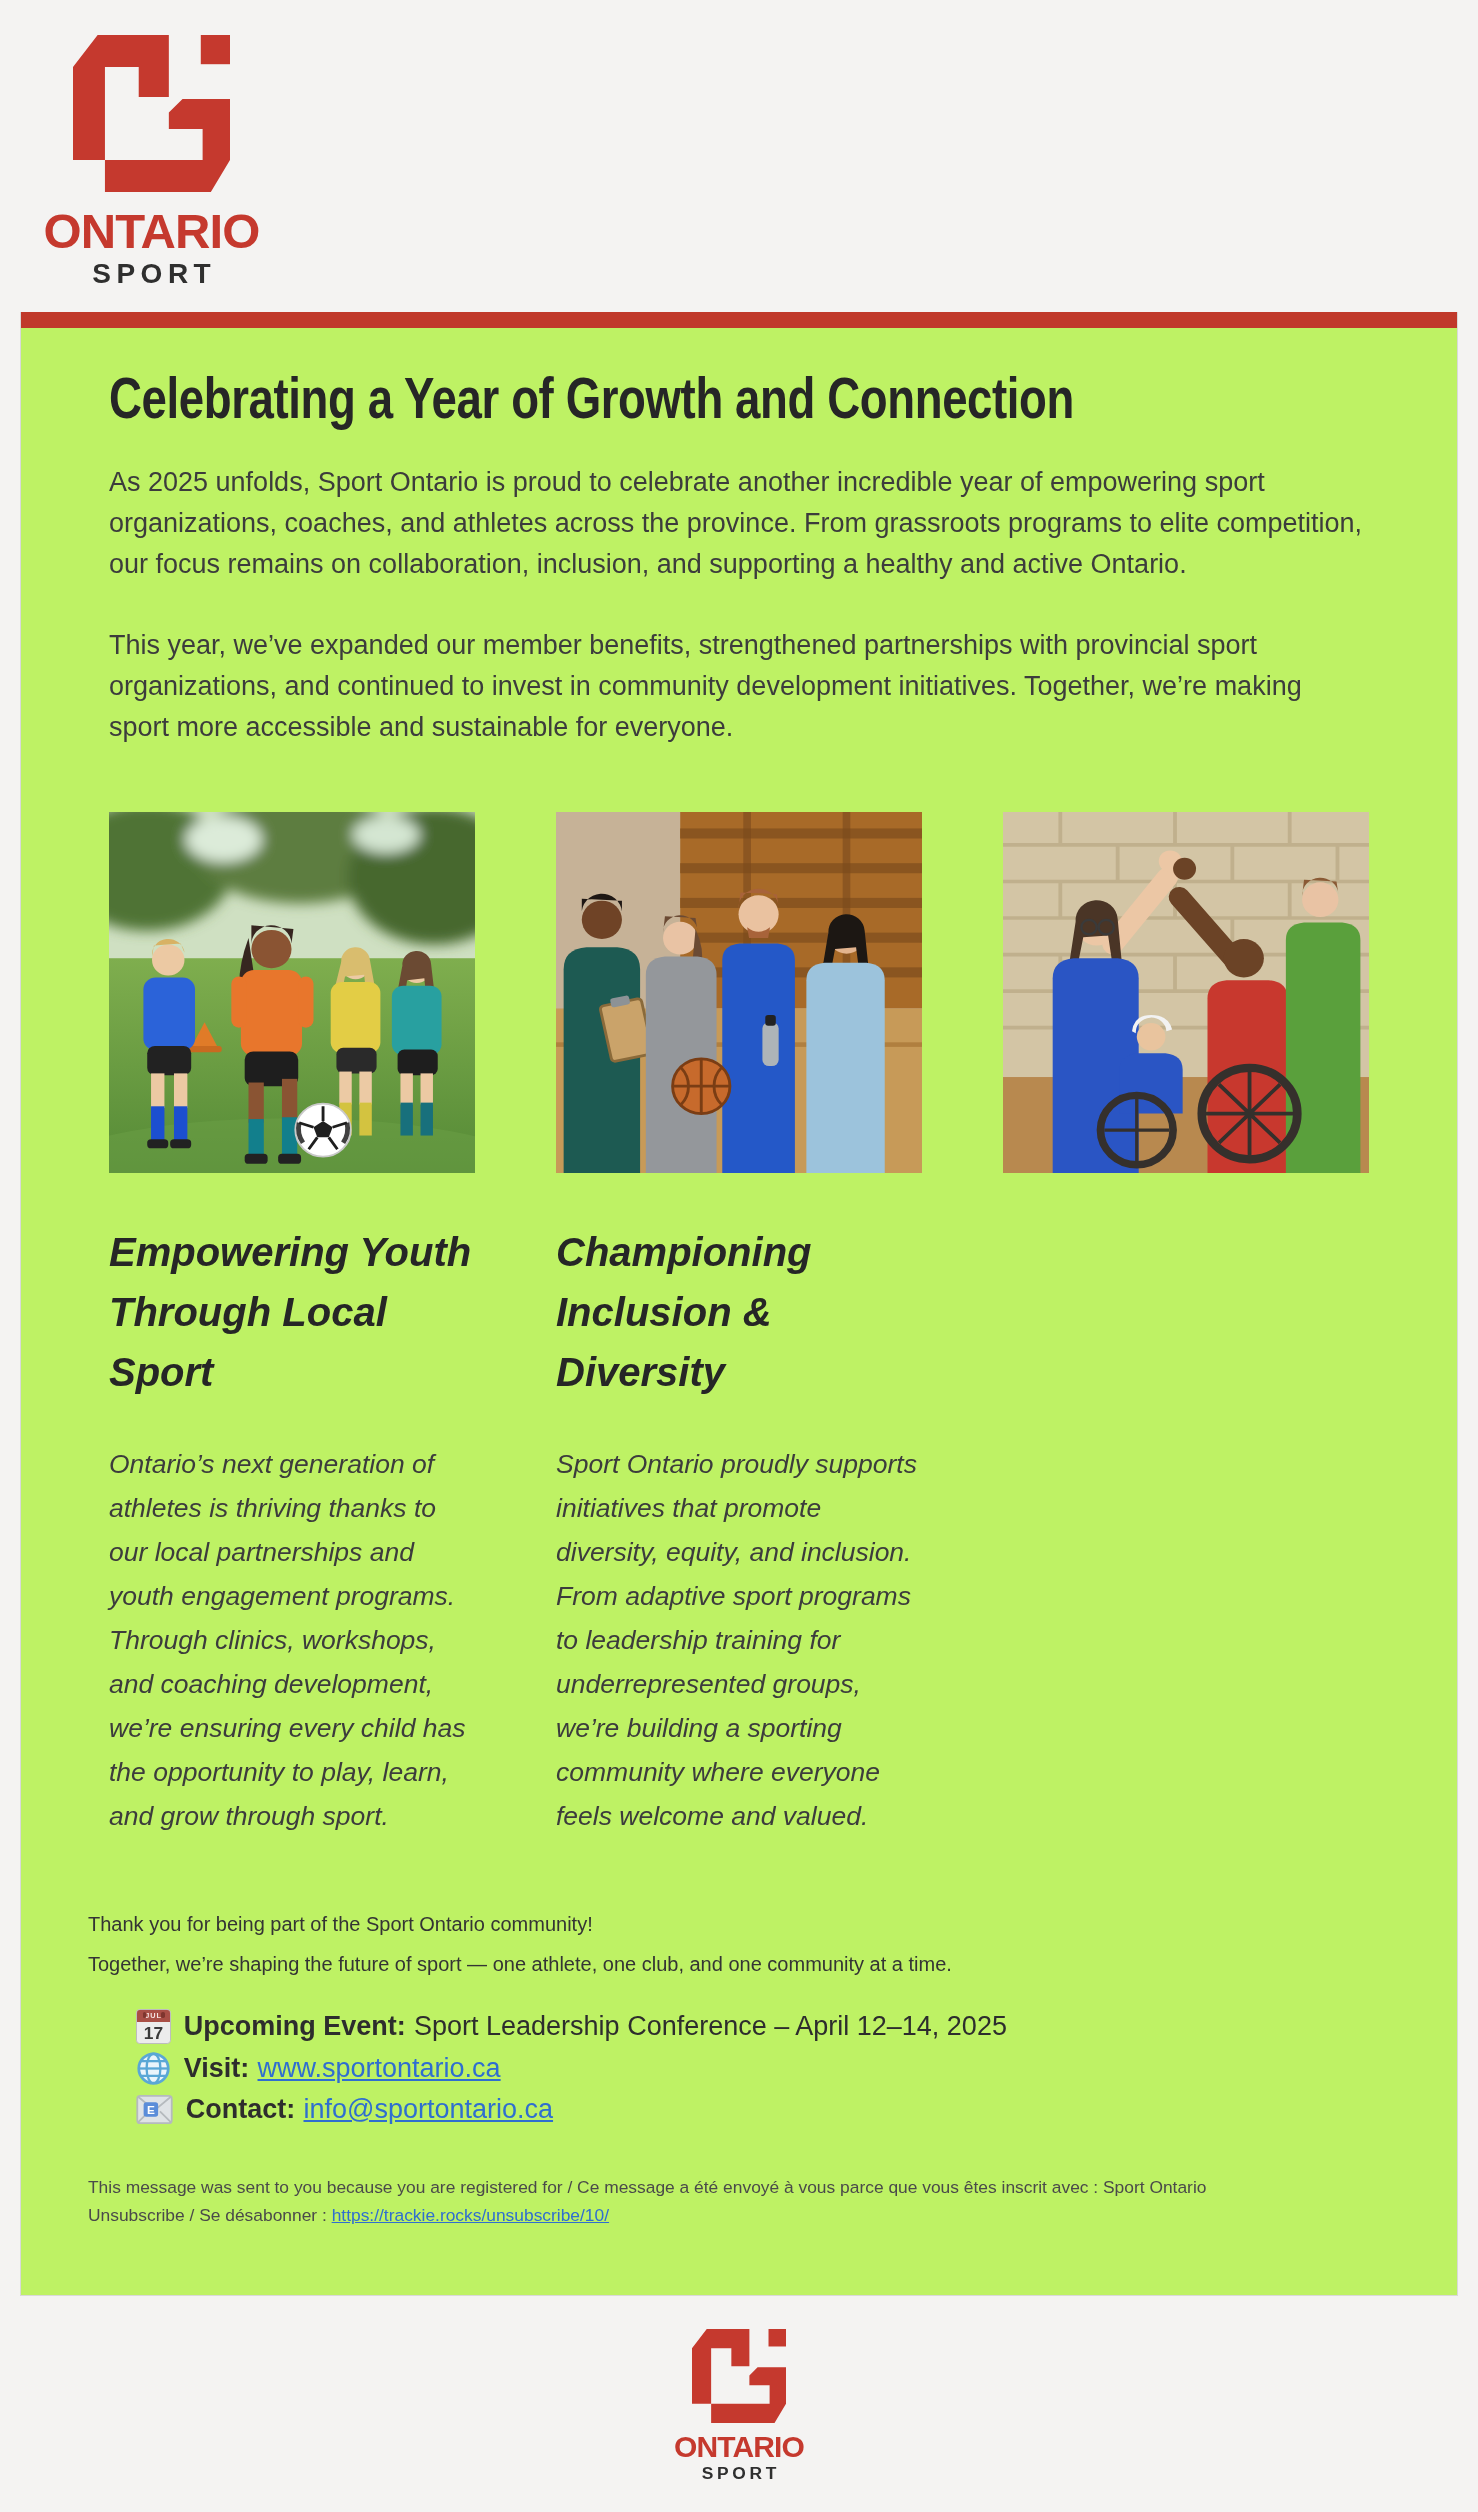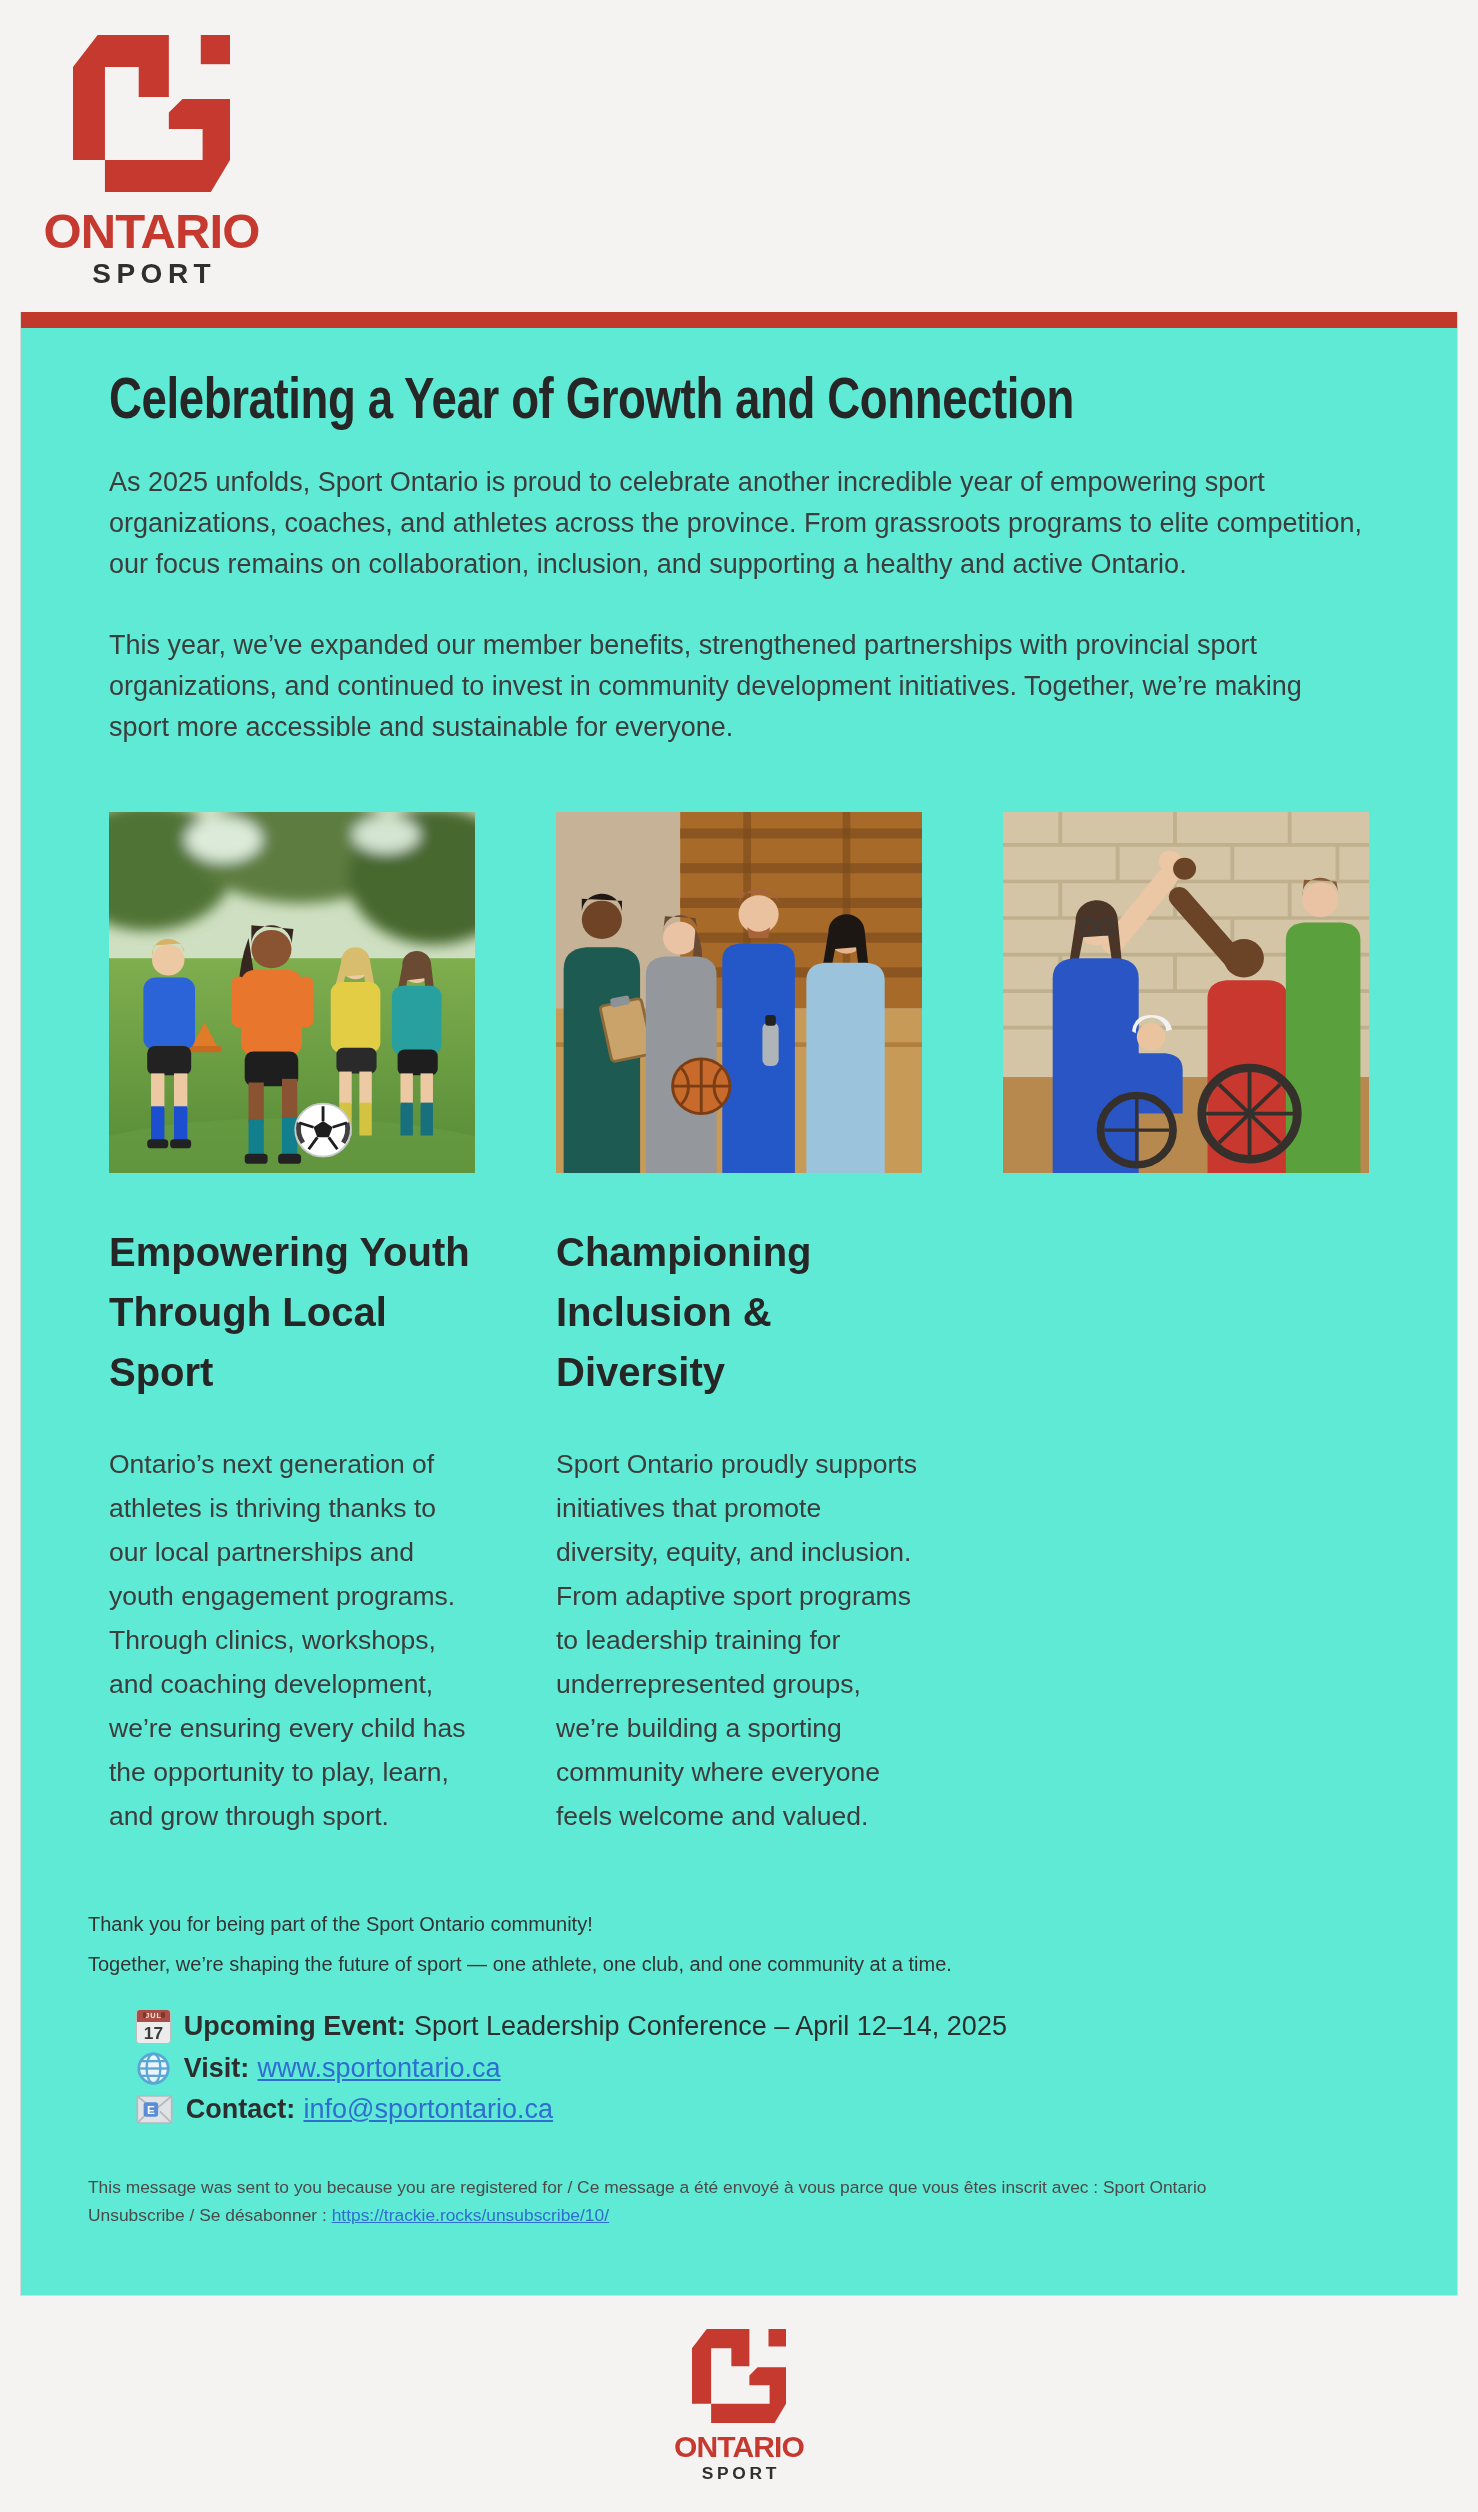--- a/index.html
+++ b/index.html
@@ -24,7 +24,7 @@
   .brand-footer .wordmark-2 { font-size:17.4px; letter-spacing:3.7px; margin-top:2.7px; padding-left:3.7px; }
 
   
-  .card { margin:24px 20px 0; background:#5eead4; border:0.9px solid #d9d9d9; border-top:none; }
+  .card { margin:24px 20px 0; background:#bef264; border:0.9px solid #d9d9d9; border-top:none; }
   .accent-bar { height:15.5px; background:#c0392b; }
   .card-inner { padding:0 88px 66px; }
 

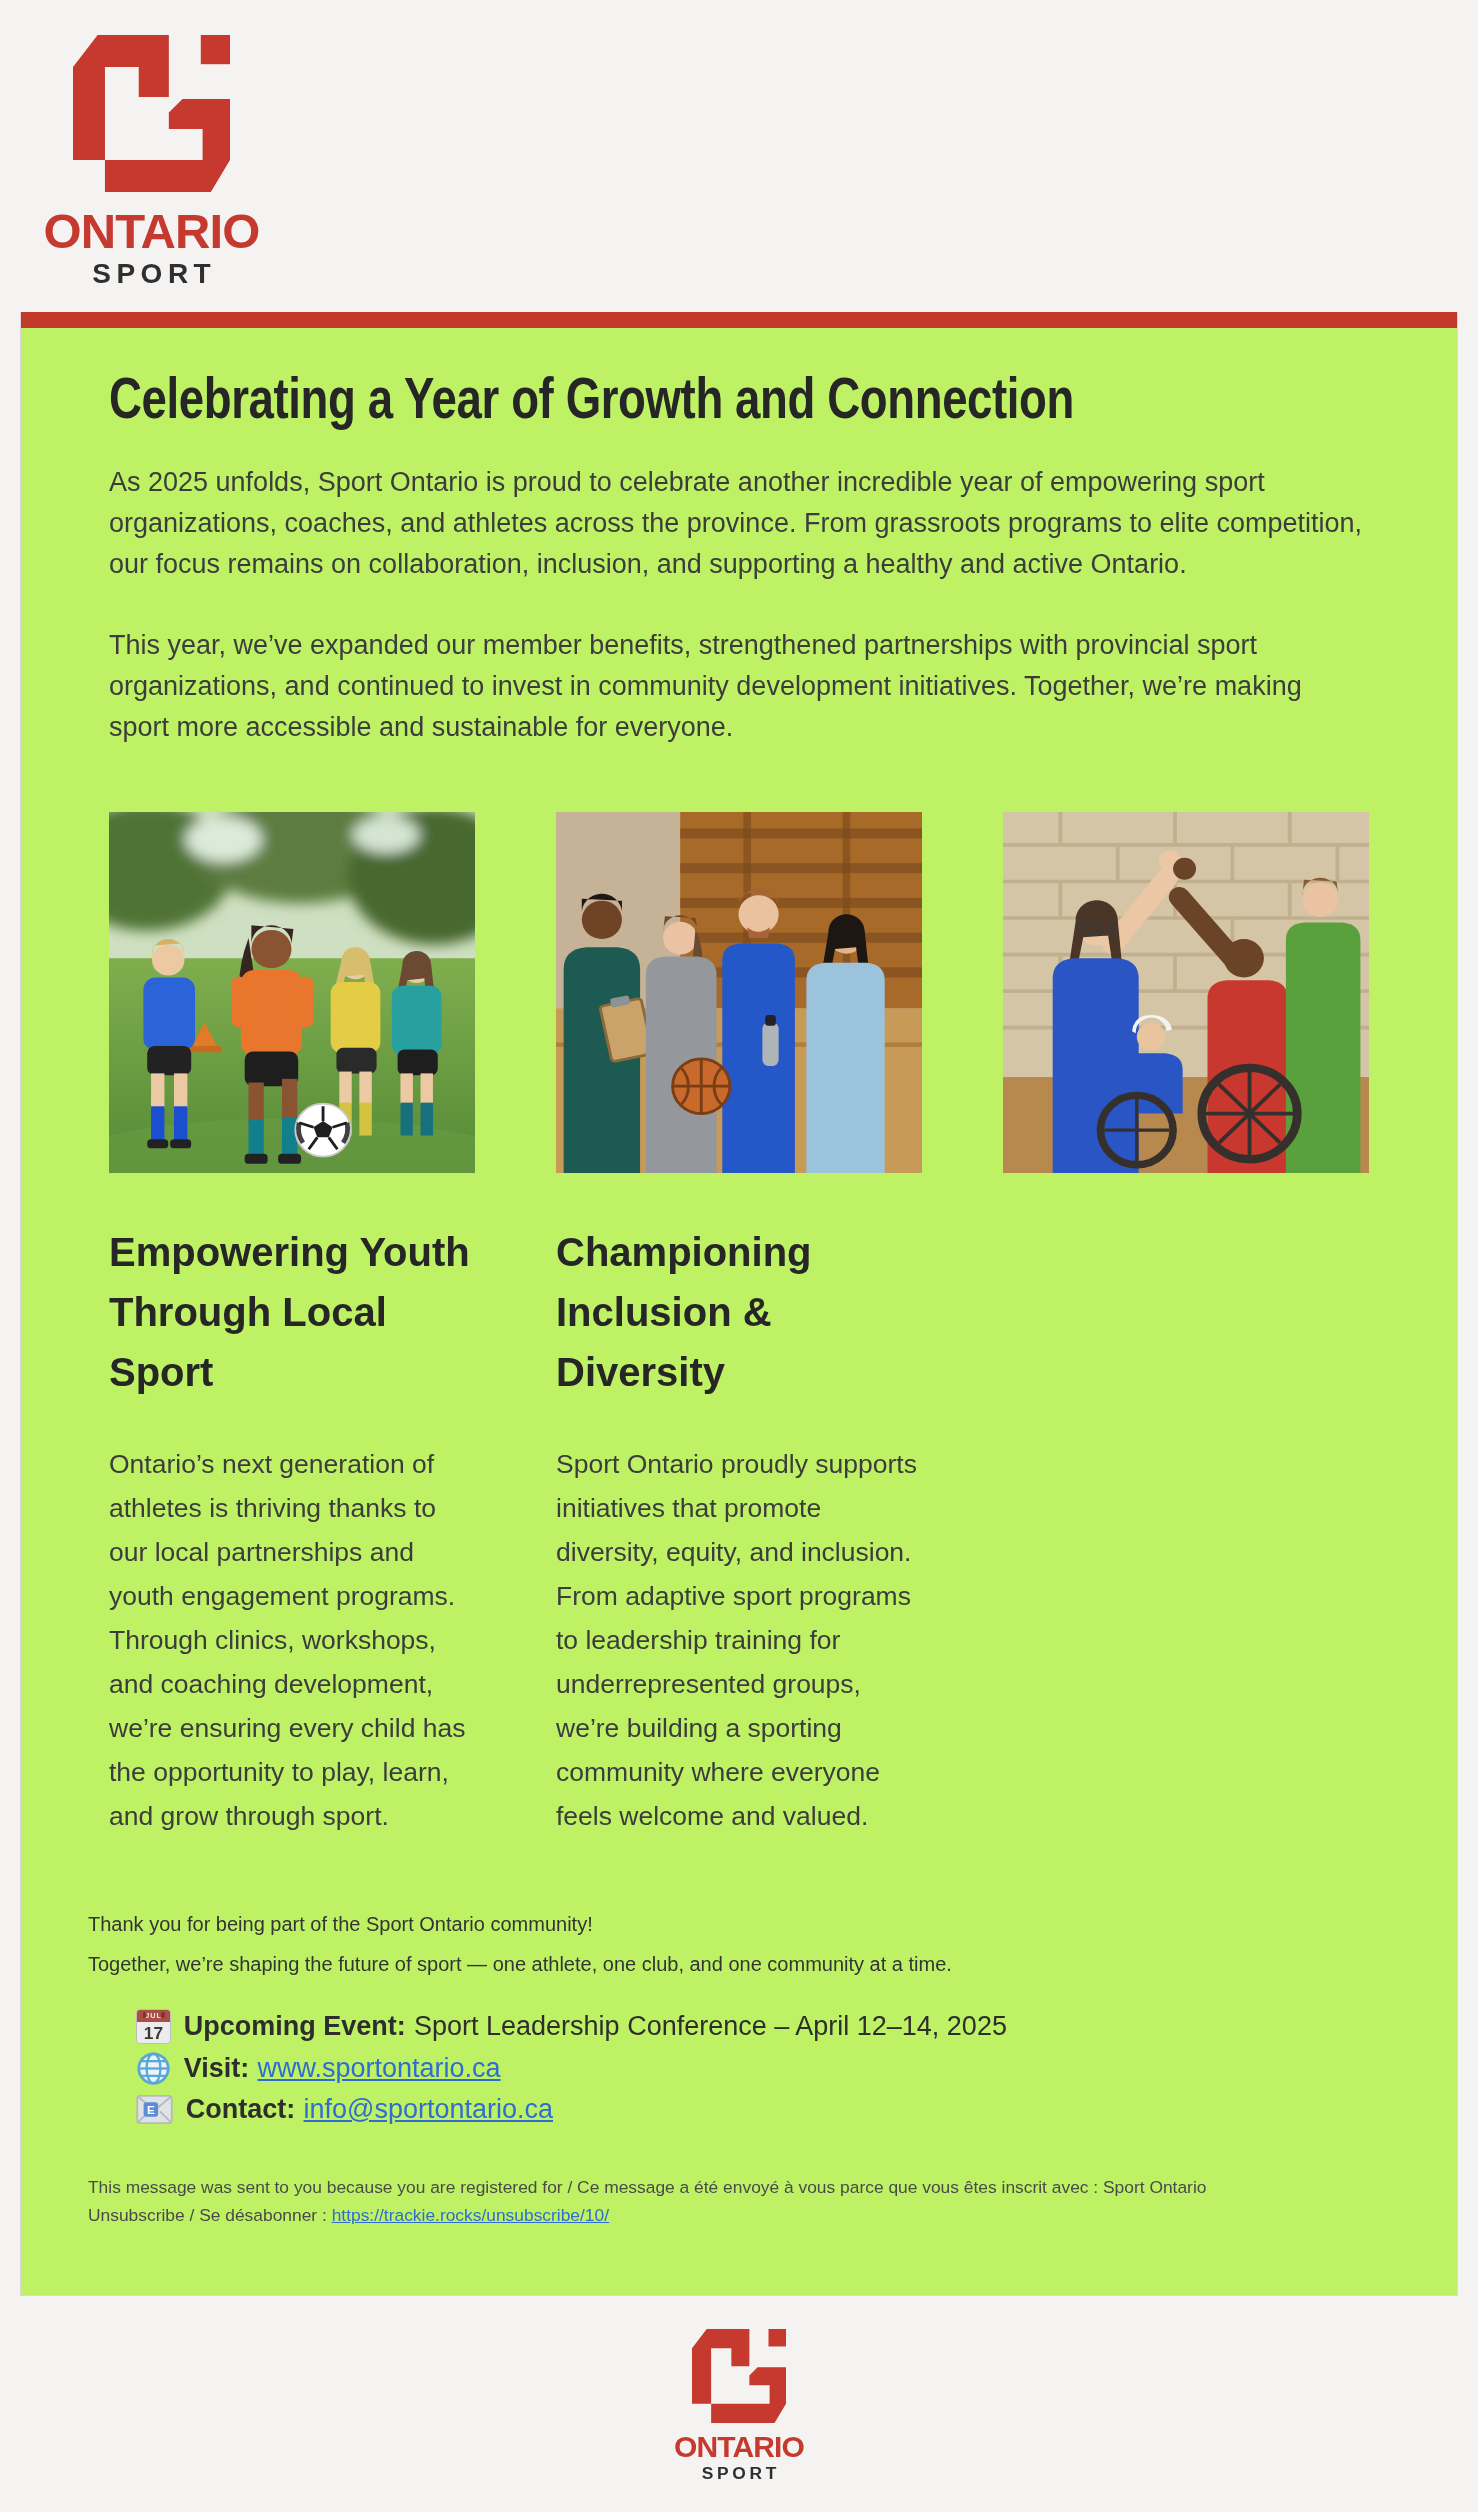--- a/index.html
+++ b/index.html
@@ -37,7 +37,7 @@
   .article-p + .article-p { margin-top:40px; }
 
   
-  .columns { display:flex; gap:81px; margin-top:64px; }
+  .columns { display:flex; gap:81px; margin-top:64px;font-style:italic; }
   .column { flex:1; min-width:0; }
   .photo { display:block; width:100%; height:361px; }
   .col-heading { margin:49px 0 0; font-size:40px; line-height:60px; font-weight:700; color:#262626; }

